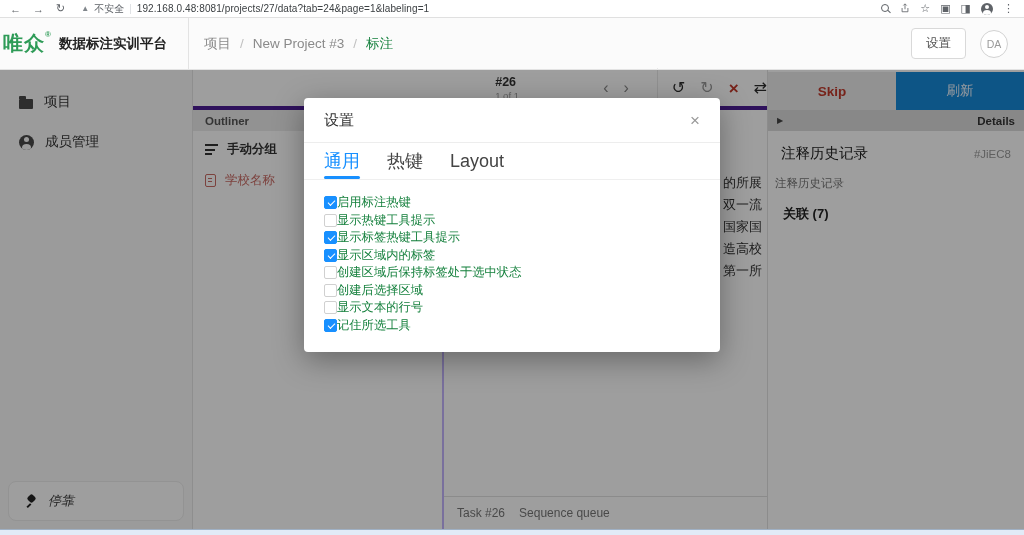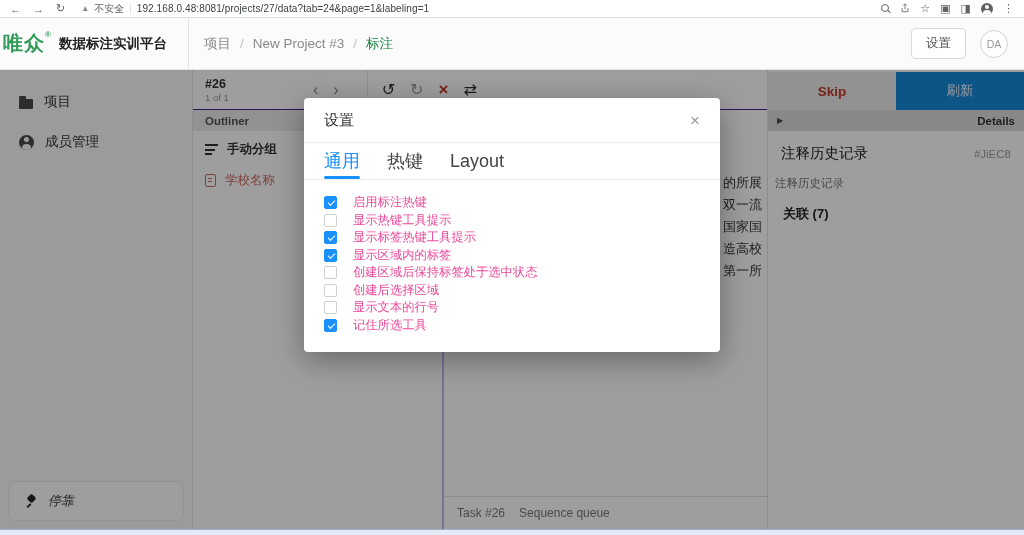--- a/index.html
+++ b/index.html
@@ -54,7 +54,7 @@
   .pin-icon::after{content:"";position:absolute;left:3.5px;top:9px;width:1.6px;height:5px;background:#222;transform:rotate(45deg);}
 
   .mid-col{flex:1;display:flex;flex-direction:column;min-width:0;border-right:1px solid #e3e3e3;}
-  .toolbar{height:40px;display:flex;align-items:center;border-bottom:1px solid #4c1d95;background:#fff;flex:none;}
+  .toolbar{height:40px;display:flex;align-items:center;border-bottom:4px solid #4c1d95;background:#fff;flex:none;justify-content:flex-end;}
   .task-info{padding-left:12px;width:120px;}
   .task-id{font-size:12.5px;font-weight:bold;color:#333;}
   .task-count{font-size:9.5px;color:#9a9a9a;margin-top:1px;}

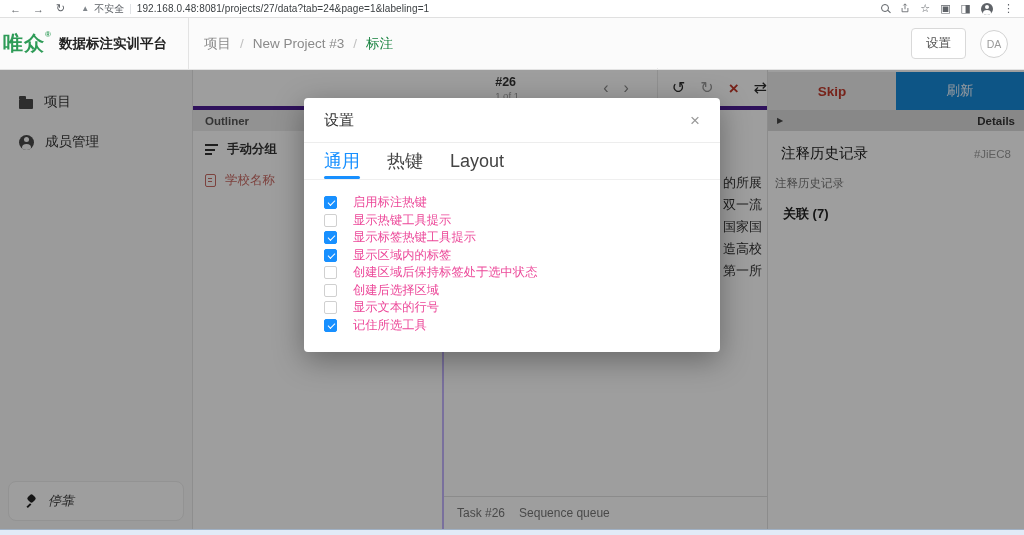--- a/index.html
+++ b/index.html
@@ -106,7 +106,7 @@
   .tab.active{color:#1890ff;}
   .tab.active::after{content:"";position:absolute;left:0;right:0;bottom:0;height:3px;background:#1890ff;border-radius:2px;}
   .modal-body{padding:14px 20px 0;}
-  .cb-row{display:flex;align-items:center;gap:16px;height:17.5px;font-size:12.3px;color:#ec4899;cursor:pointer;}
+  .cb-row{display:flex;align-items:center;gap:0;height:17.5px;font-size:12.3px;color:#15803d;cursor:pointer;}
   .cb{width:13px;height:13px;border:1px solid #d0d0d0;border-radius:2px;position:relative;background:#fff;flex:none;}
   .cb.checked{background:#1890ff;border-color:#1890ff;}
   .cb.checked::after{content:"";position:absolute;left:2.5px;top:3px;width:6px;height:3px;border-left:1.8px solid #fff;border-bottom:1.8px solid #fff;transform:rotate(-45deg);}

